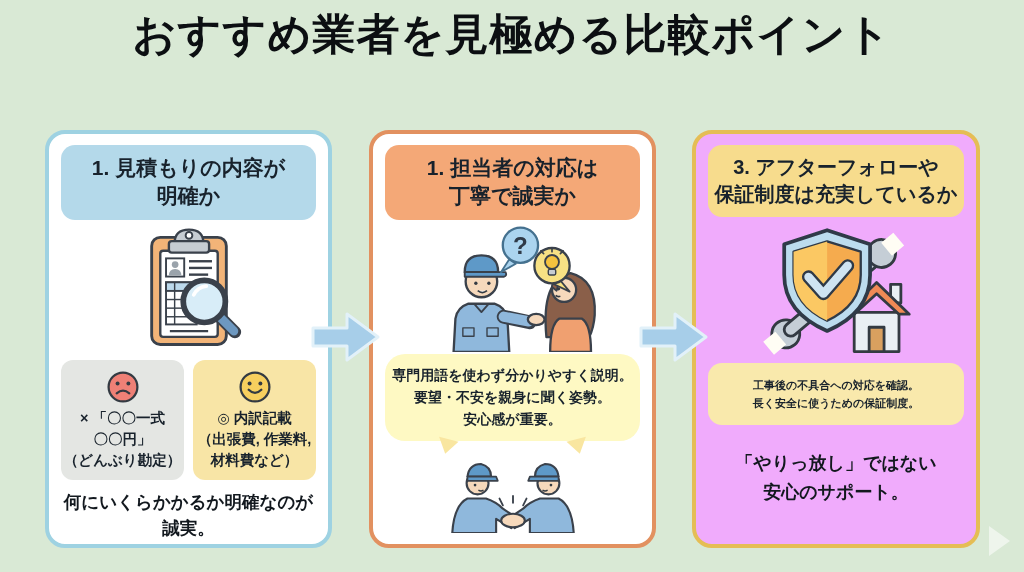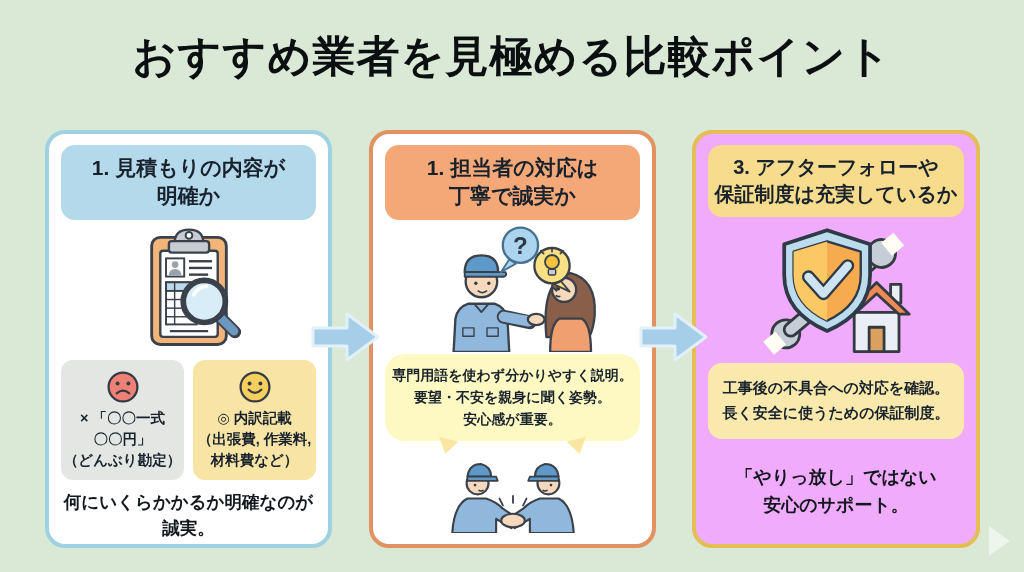--- a/index.html
+++ b/index.html
@@ -6,7 +6,7 @@
   html,body{width:1024px;height:572px}
   body{background:#d9e9d5;font-family:"Liberation Sans","DejaVu Sans",sans-serif;overflow:hidden}
   .stage{position:relative;width:1024px;height:572px}
-  .title{position:absolute;top:28px;left:0;width:100%;text-align:center;font-size:43px;font-weight:900;color:#0c0f12;letter-spacing:1px}
+  .title{position:absolute;top:6px;left:0;width:100%;text-align:center;font-size:43px;font-weight:900;color:#0c0f12;letter-spacing:1px}
   .subtitle{position:absolute;top:86px;left:0;width:100%;text-align:center;font-size:23px;font-weight:800;color:#101418}
   .card{position:absolute;top:130px;height:418px;background:#fff;border-radius:20px;display:flex;flex-direction:column;align-items:center;padding:11px 12px;overflow:hidden;z-index:1}
   .card1{left:45px;width:287px;border:4px solid #9ed2e2}

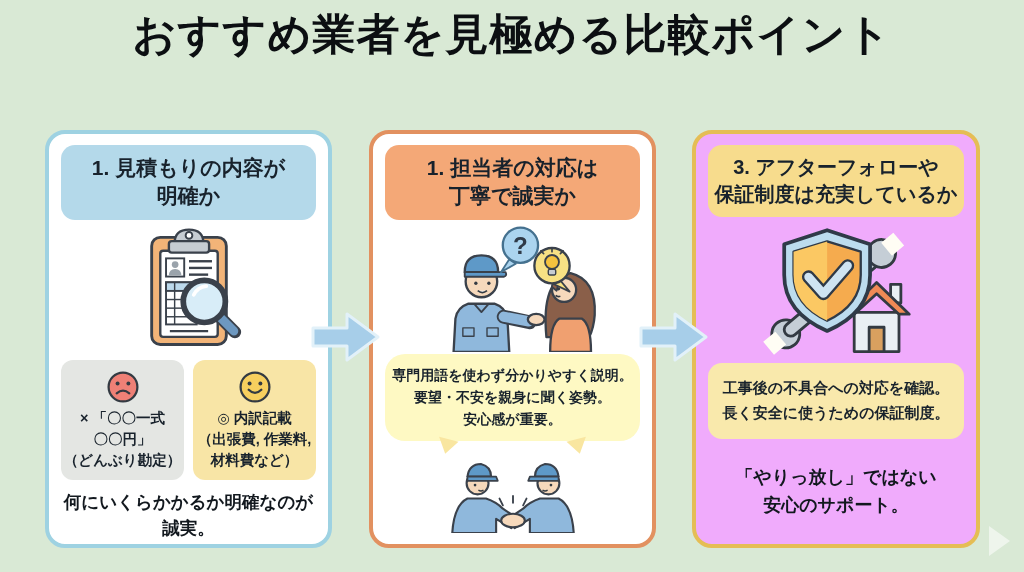--- a/index.html
+++ b/index.html
@@ -30,7 +30,7 @@
   .tail-l{left:52px;transform:rotate(14deg)}
   .tail-r{right:52px;transform:rotate(-14deg)}
   .hshake{margin-top:12px}
-  .infobox{width:100%;background:#f9e9ac;border-radius:14px;padding:13px 4px;font-size:15px;font-weight:800;text-align:center;line-height:1.65;color:#18222c;margin-top:4px}
+  .infobox{width:100%;background:#f9e9ac;border-radius:14px;padding:13px 4px;font-size:11px;font-weight:800;text-align:center;line-height:1.65;color:#18222c;margin-top:4px}
   .note3{margin-top:24px;font-size:18px;font-weight:800;text-align:center;line-height:1.6;color:#12181e}
   .arrow{position:absolute;top:307px;width:70px;height:60px;z-index:6}
   .arrow1{left:311px}

